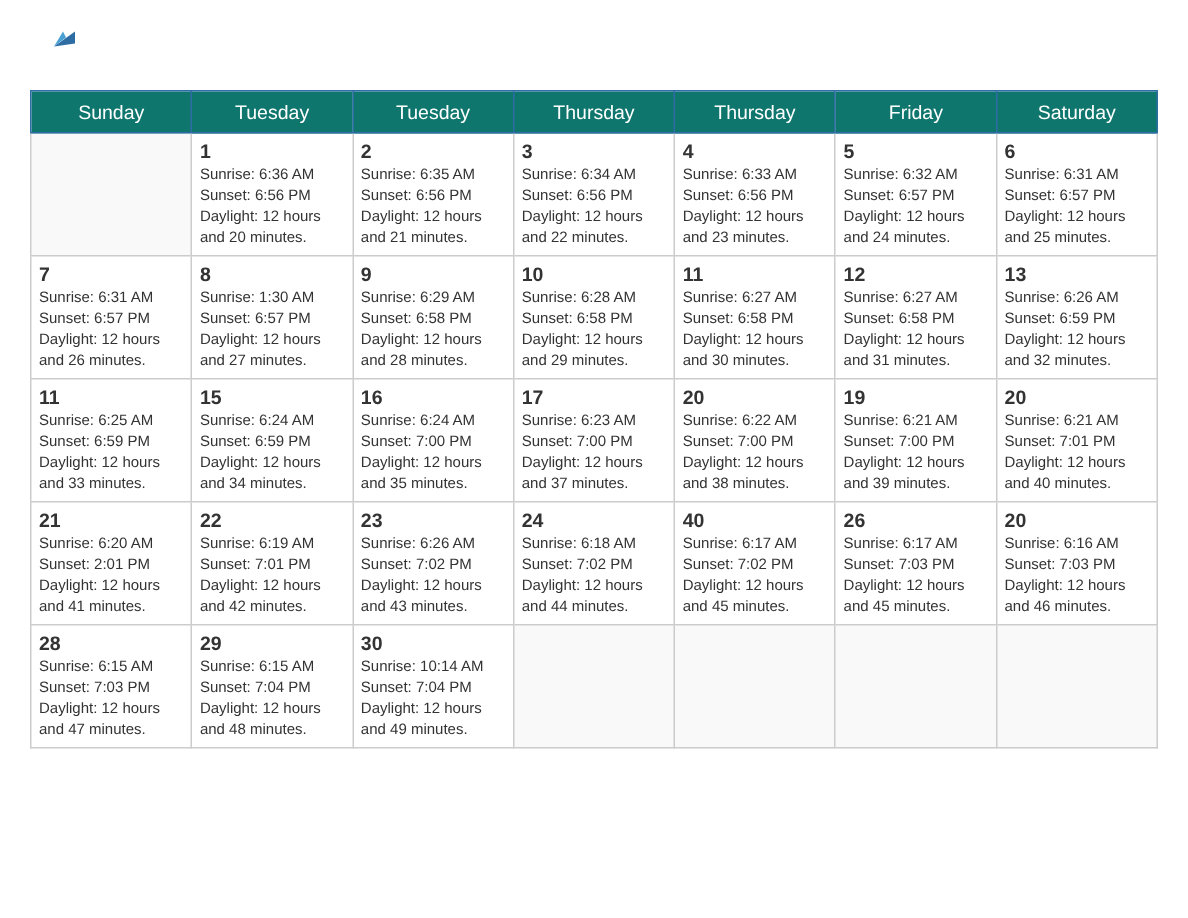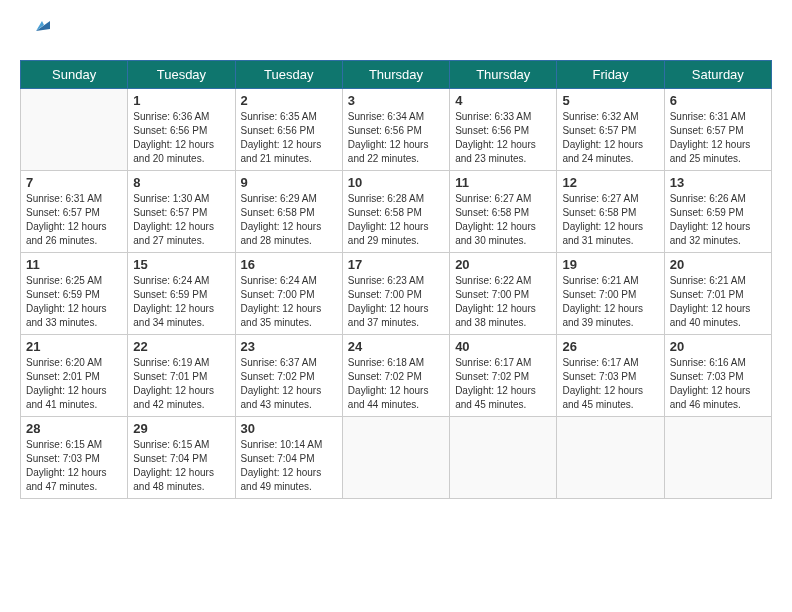--- a/index.html
+++ b/index.html
@@ -276,7 +276,7 @@
         </td>
         <td>
           <span class="day-number">23</span>
-          <div class="day-info">Sunrise: 6:37 AM
+          <div class="day-info">Sunrise: 6:26 AM
 Sunset: 7:02 PM
 Daylight: 12 hours
 and 43 minutes.</div>

